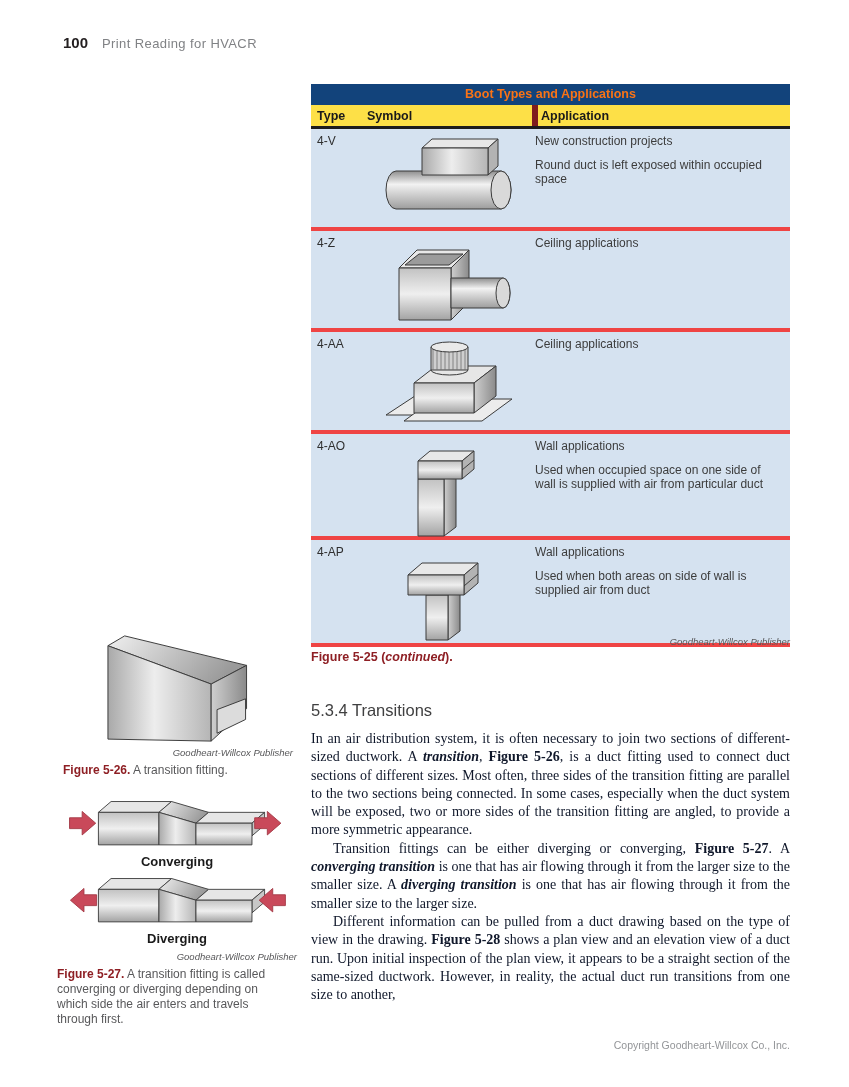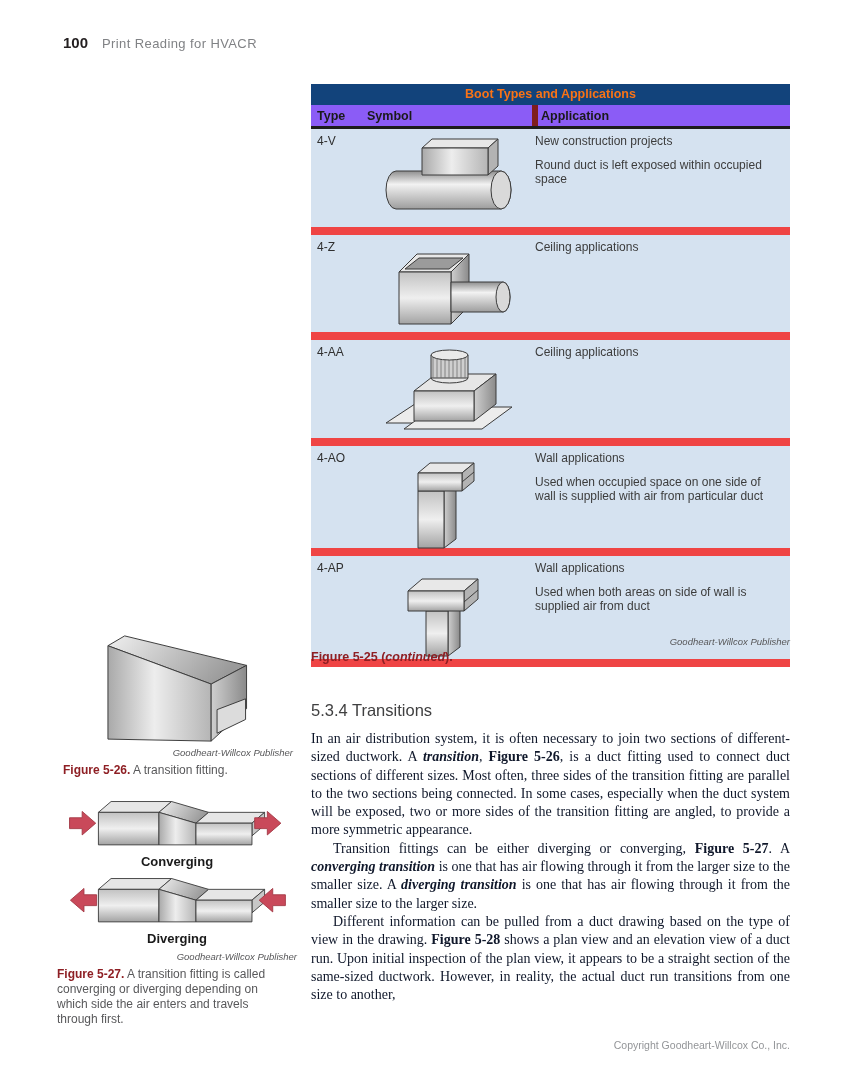--- a/index.html
+++ b/index.html
@@ -18,7 +18,7 @@
   .btable{left:311px;top:84px;width:479px;}
   .btitle{background:#12437b;color:#f97316;font-weight:bold;font-size:12.5px;
           text-align:center;padding:4px 0 4px;line-height:13px;}
-  .bhead{display:grid;grid-template-columns:54px 167px 1fr;background:#8b5cf6;
+  .bhead{display:grid;grid-template-columns:54px 167px 1fr;background:#fde047;
          border-bottom:3px solid #1c1c1c;font-weight:bold;font-size:12.5px;color:#1a1a1a;}
   .bhead .hcell{padding:4px 0 3px 6px;}
   .bhead .hcell.sym{padding-left:2px;}

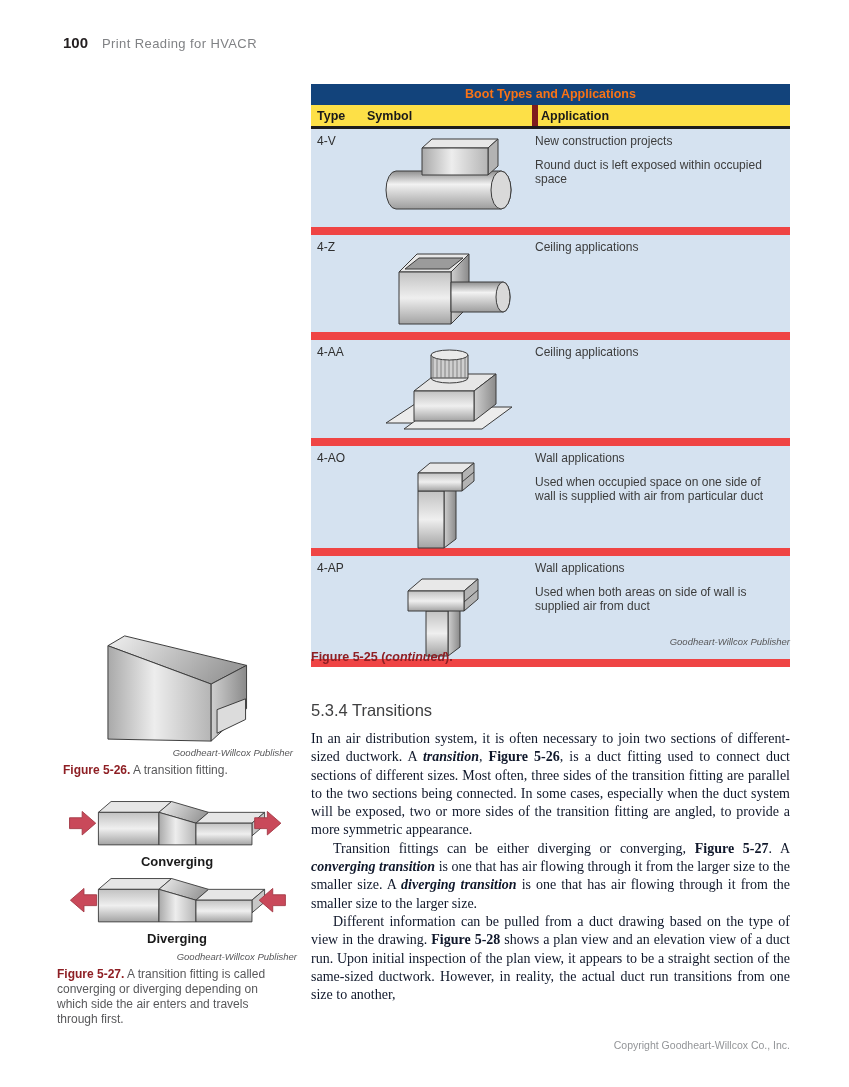--- a/index.html
+++ b/index.html
@@ -24,7 +24,7 @@
   .bhead .hcell.sym{padding-left:2px;}
   .bhead .hcell.app{padding-left:3px;border-left:6px solid #7f1d1d;}
   .brow{display:grid;grid-template-columns:54px 167px 1fr;background:#d5e2f0;
-        border-bottom:8px solid #ef4444;font-size:12px;color:#3c3c3c;}
+        border-bottom:4px solid #ef4444;font-size:12px;color:#3c3c3c;}
   .brow.h1{height:98px;} .brow.h2{height:97px;} .brow.h3{height:98px;}
   .brow.h4{height:102px;} .brow.h5{height:103px;}
   .brow .type{padding:5px 0 0 6px;color:#2f2f2f;}

